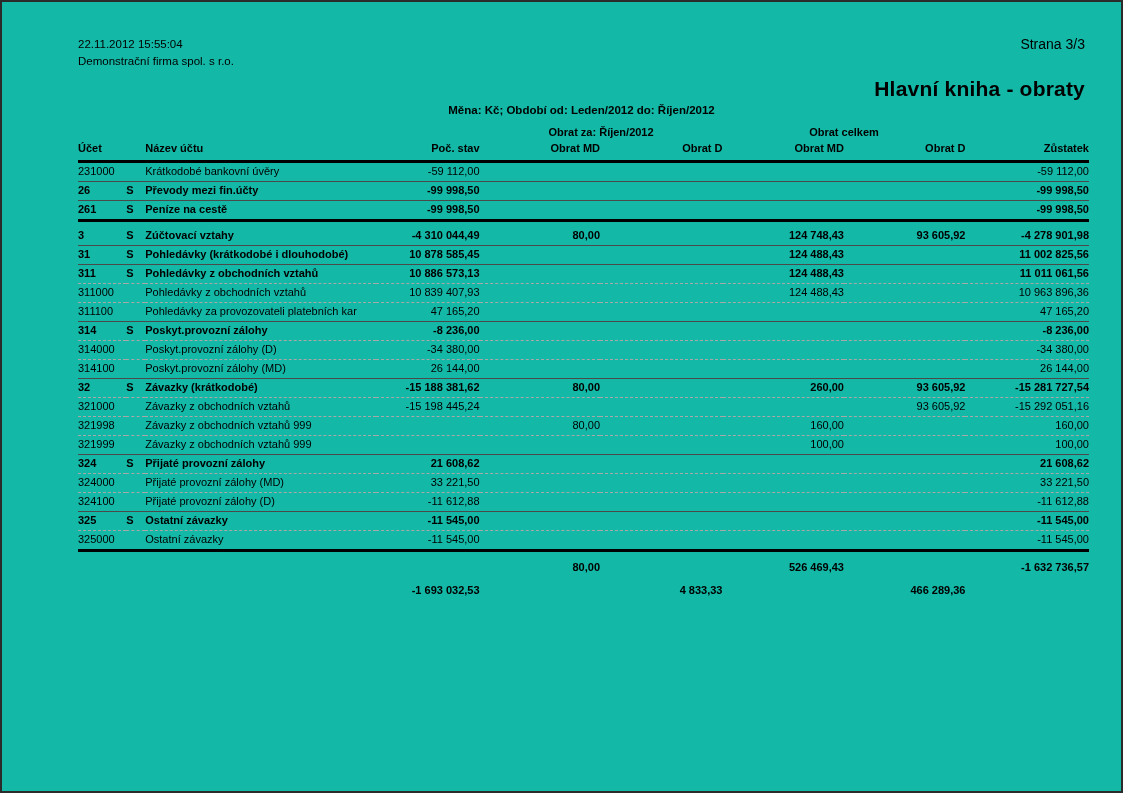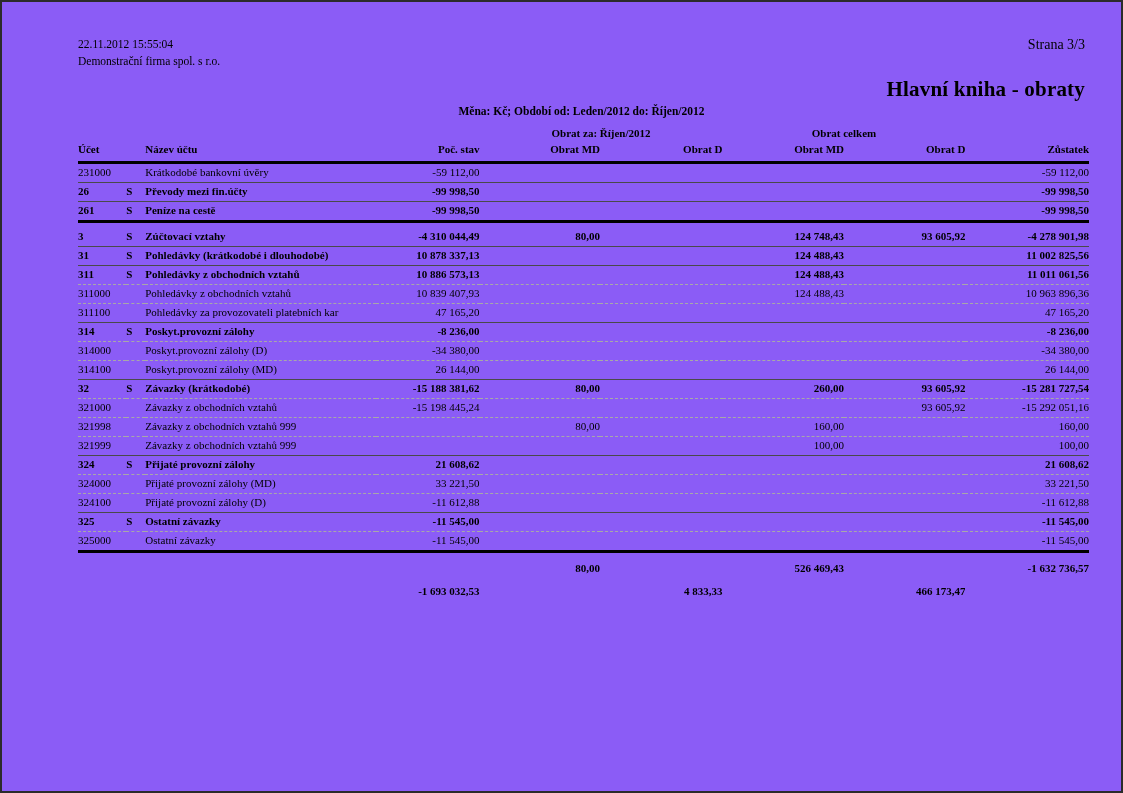--- a/index.html
+++ b/index.html
@@ -7,10 +7,10 @@
     position: relative;
     width: 1123px;
     height: 793px;
-    background: #8b5cf6;
+    background: #14b8a6;
     border: 2px solid #2b2b2b;
     box-sizing: border-box;
-    font-family: Liberation Serif, serif;
+    font-family: Liberation Sans, sans-serif;
     color: #000000;
     overflow: hidden;
   }

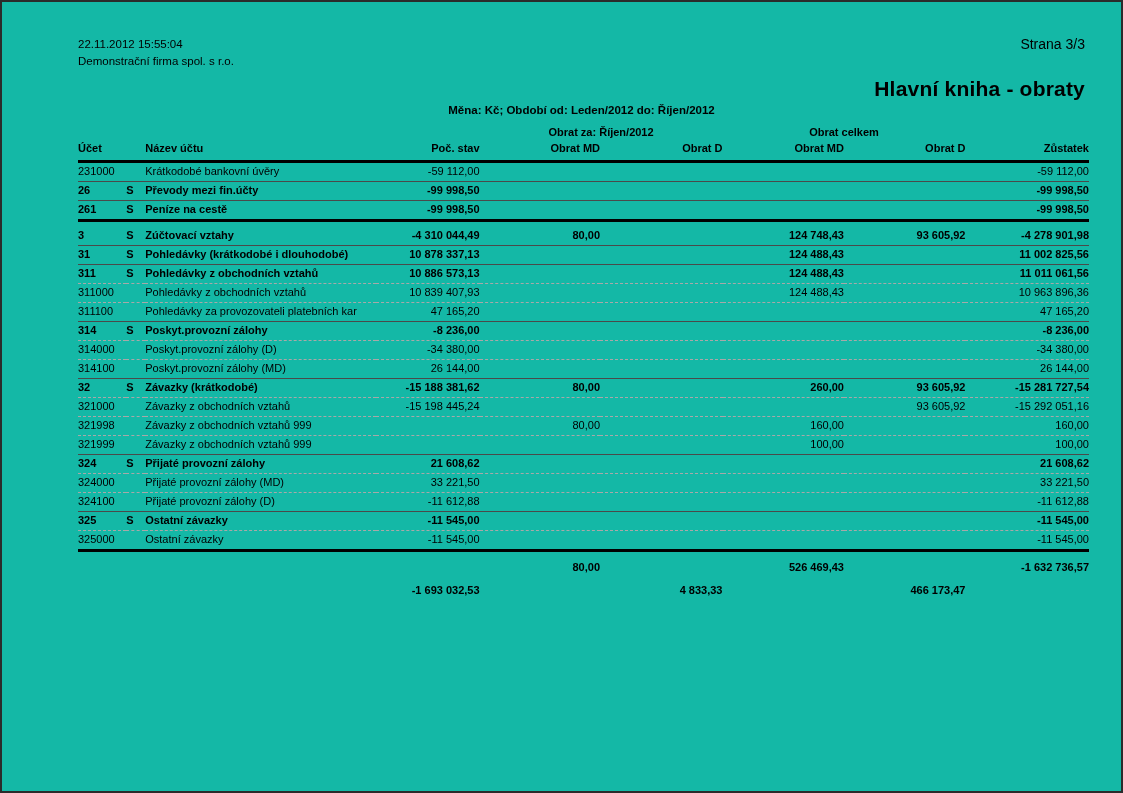--- a/index.html
+++ b/index.html
@@ -151,7 +151,7 @@
     <td>31</td>
     <td>S</td>
     <td>Pohledávky (krátkodobé i dlouhodobé)</td>
-    <td class="num">10 878 337,13</td>
+    <td class="num">10 878 585,45</td>
     <td class="num"></td>
     <td class="num"></td>
     <td class="num">124 488,43</td>

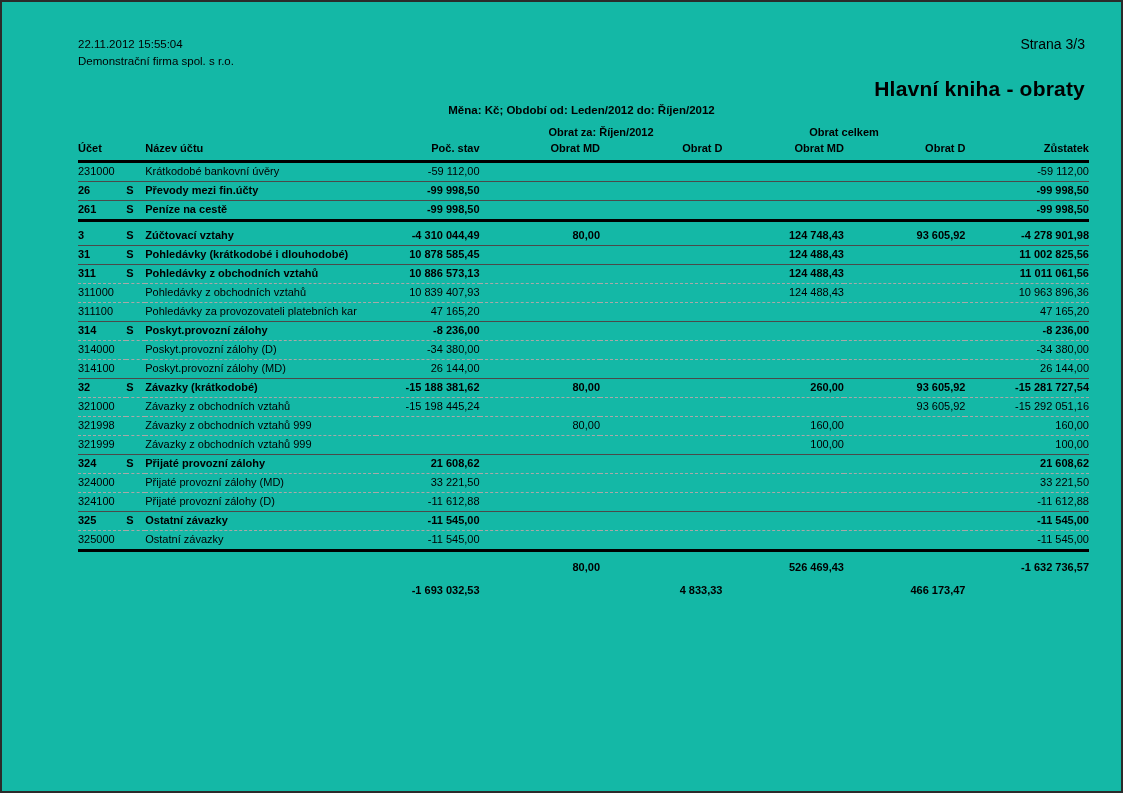--- a/index.html
+++ b/index.html
@@ -344,7 +344,7 @@
           <td class="num"></td>
           <td class="num">4 833,33</td>
           <td class="num"></td>
-          <td class="num">466 173,47</td>
+          <td class="num">466 289,36</td>
           <td class="num"></td>
         </tr>
       </tfoot>

